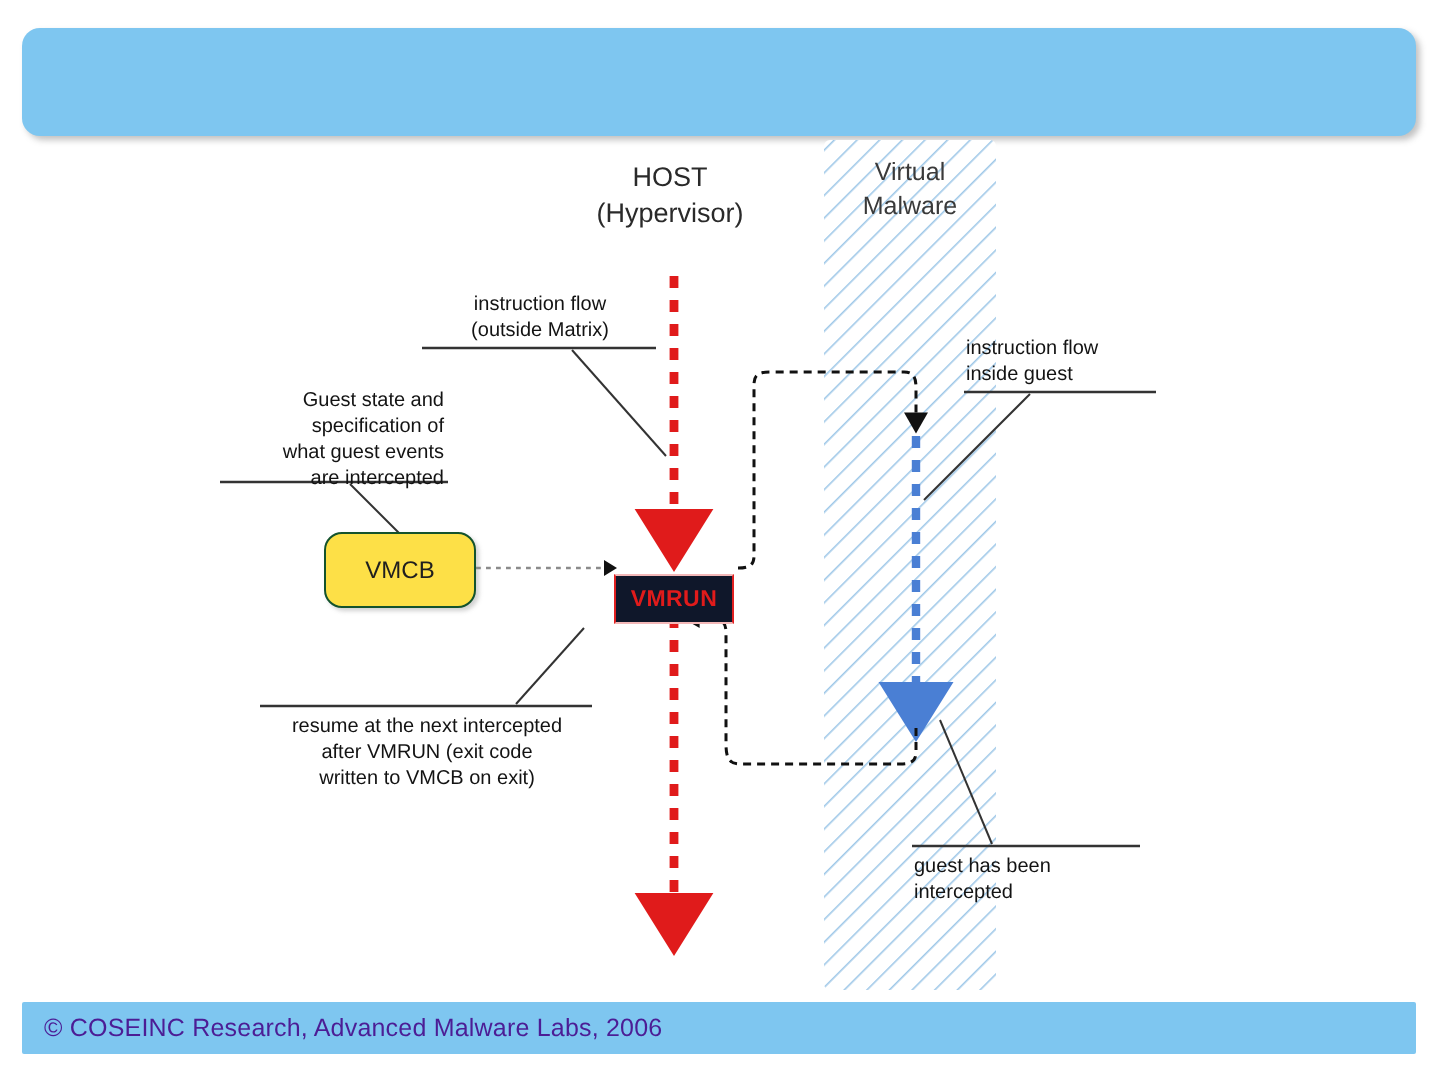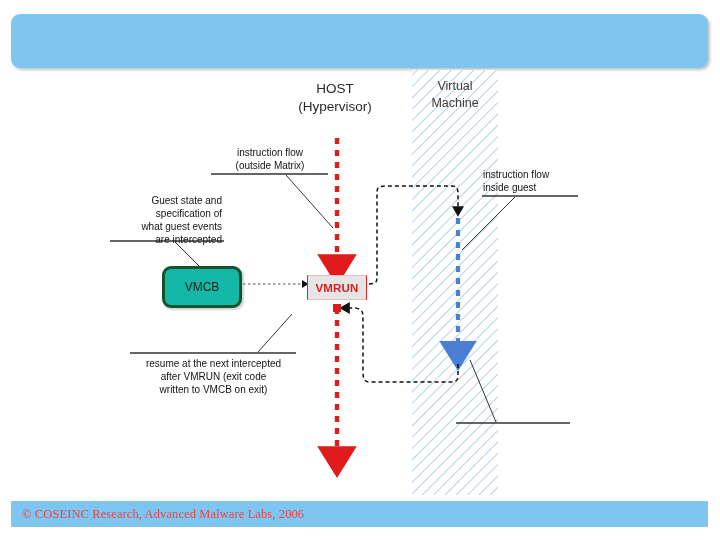--- a/index.html
+++ b/index.html
@@ -226,7 +226,7 @@
 (Hypervisor)</div>
 
     <div class="lbl center" id="vm-label">Virtual
-Machine</div>
+Malware</div>
 
     <div class="lbl center" id="lbl-instr-outside">instruction flow
 (outside Matrix)</div>

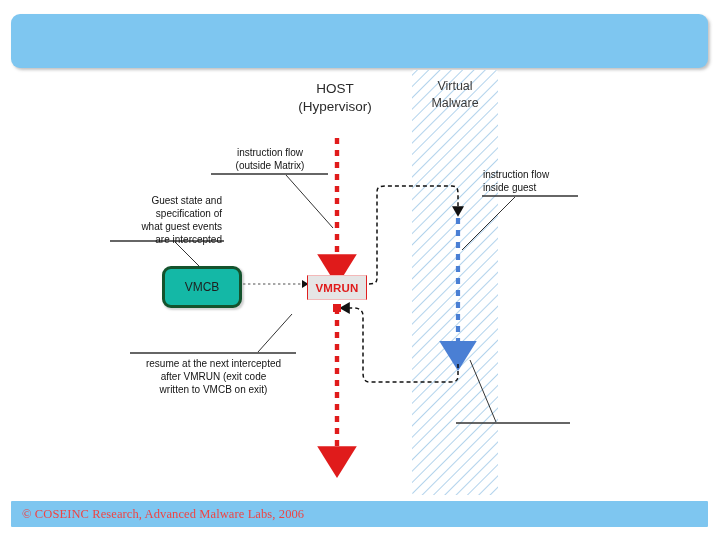--- a/index.html
+++ b/index.html
@@ -112,8 +112,8 @@
     top: 198px;
     width: 74px;
     height: 36px;
-    background: #14b8a6;
-    border: 3px solid #14532d;
+    background: #fde047;
+    border: 1px solid #14532d;
     border-radius: 9px;
     box-shadow: 1.5px 1.5px 2px rgba(140,140,140,0.4);
   }

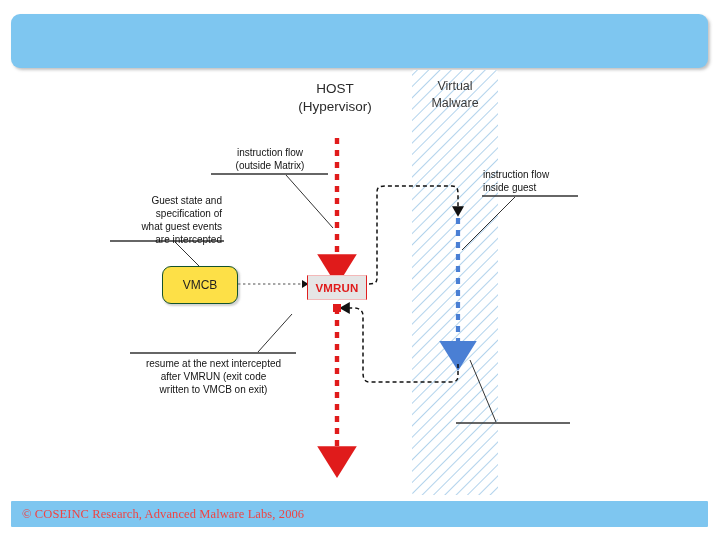--- a/index.html
+++ b/index.html
@@ -132,14 +132,14 @@
   #vmrun-box {
     position: absolute;
     left: 307px;
-    top: 207px;
+    top: 219px;
     width: 60px;
     height: 25px;
     border-left: 1.6px solid #e02020;
     border-right: 1.6px solid #e02020;
     border-top: 1px solid #f3b8b8;
     border-bottom: 1px solid #f3b8b8;
-    background: #e5e5e5;
+    background: #0f172a;
     box-sizing: border-box;
   }
   #vmrun-label {

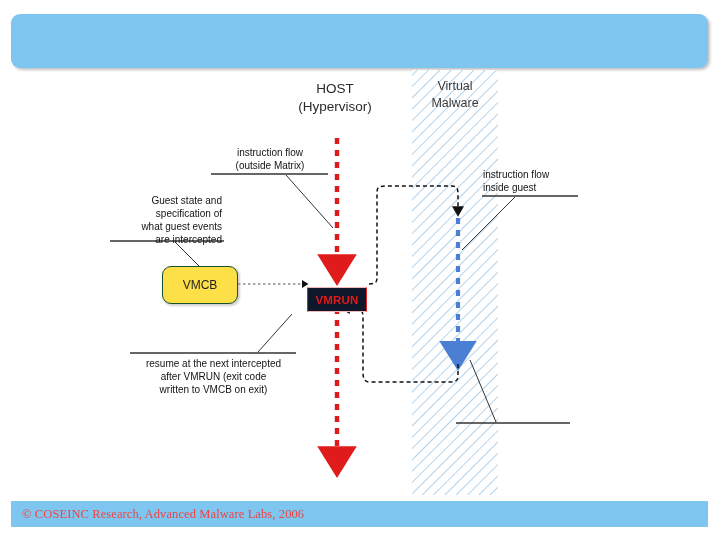--- a/index.html
+++ b/index.html
@@ -243,6 +243,8 @@
 after VMRUN (exit code
 written to VMCB on exit)</div>
 
+    <div class="lbl left" id="lbl-intercepted">guest has been
+intercepted</div>
 
     <div id="vmcb-box">
       <div id="vmcb-label">VMCB</div>

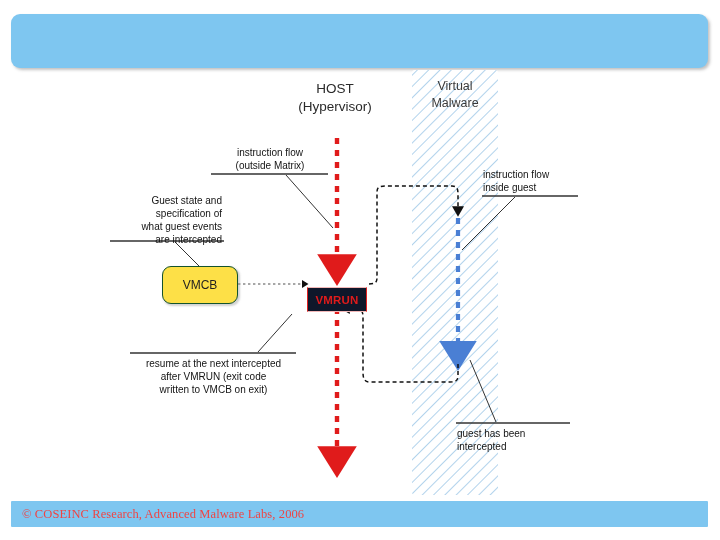--- a/index.html
+++ b/index.html
@@ -47,8 +47,8 @@
     left: 22px;
     top: 507px;
     font-size: 12.5px;
-    color: #ef4444;
-    font-family: Liberation Serif, serif;
+    color: #4c1d95;
+    font-family: Liberation Sans, sans-serif;
     letter-spacing: 0.1px;
     white-space: nowrap;
   }

